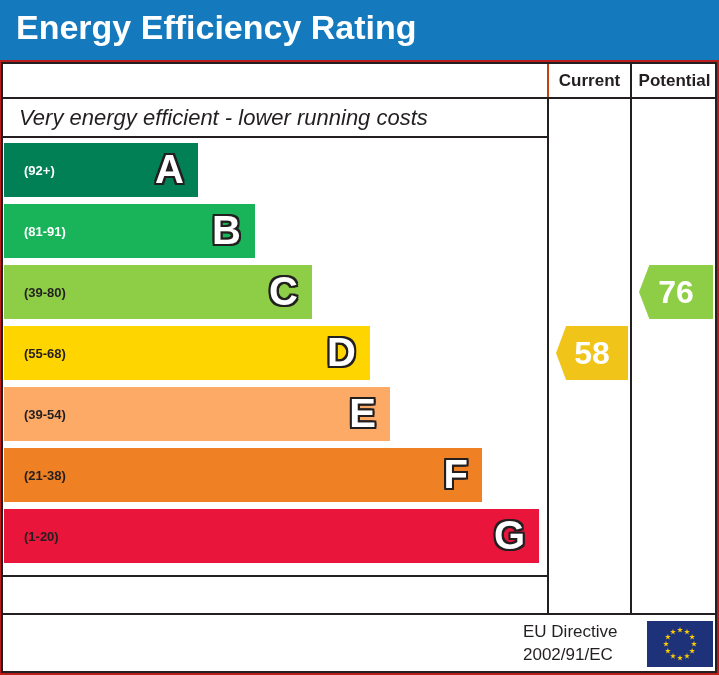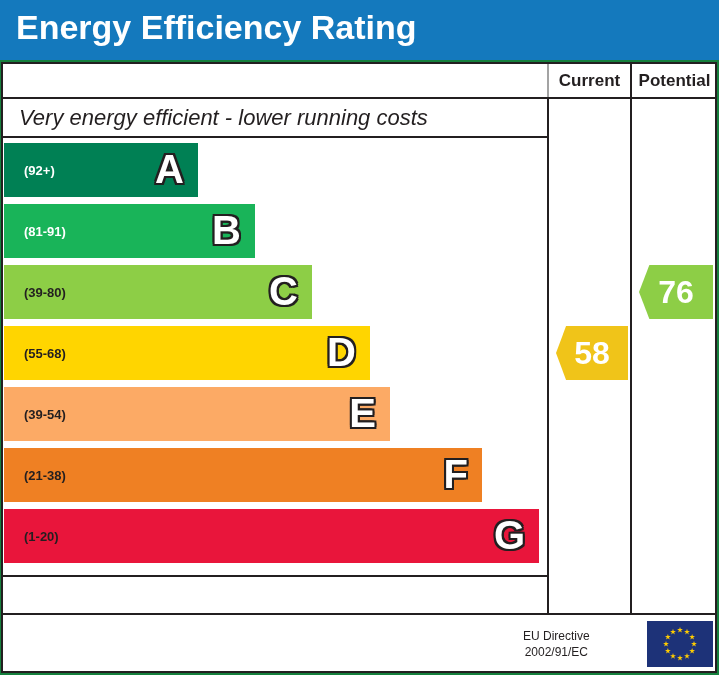--- a/index.html
+++ b/index.html
@@ -14,7 +14,7 @@
     position: relative;
     width: 719px;
     height: 675px;
-    background: #15803d;
+    background: #b91c1c;
     overflow: hidden;
   }
 

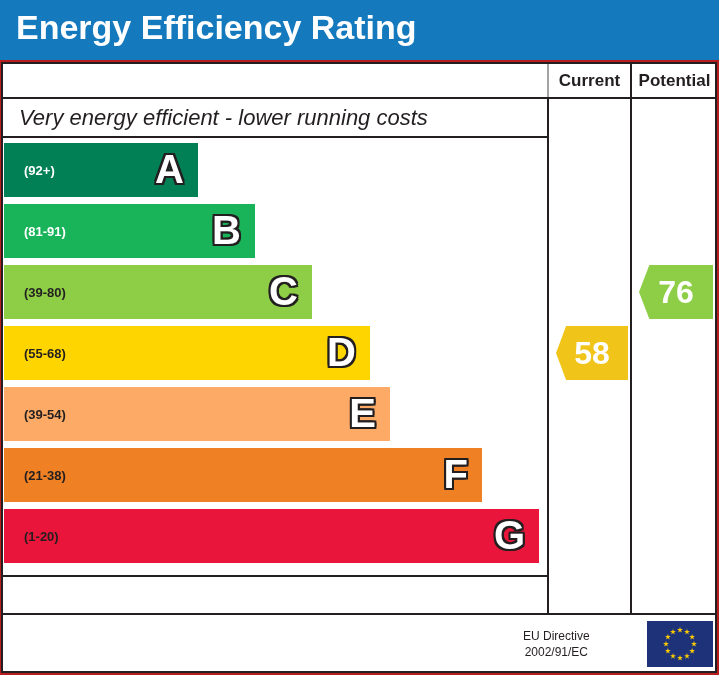--- a/index.html
+++ b/index.html
@@ -71,7 +71,7 @@
     color: #231f20;
     box-sizing: border-box;
   }
-  .hdr-current   { left: 544px; width: 83px; border-left: 2px solid #a3a3a3; }
+  .hdr-current   { left: 544px; width: 83px; border-left: 2px solid #c2410c; }
   .hdr-potential { left: 627px; width: 87px; border-left: 2px solid #231f20; }
 
   

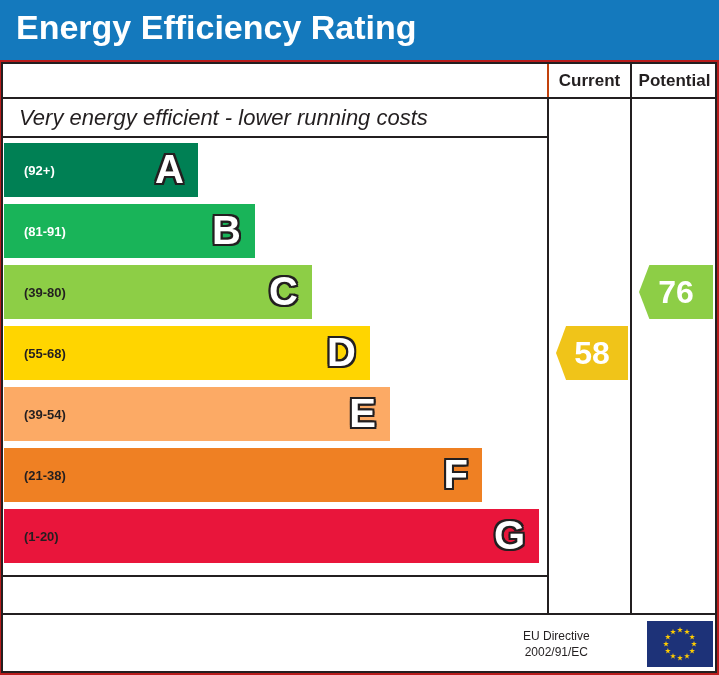--- a/index.html
+++ b/index.html
@@ -183,10 +183,10 @@
     left: 520px;
     top: 50%;
     transform: translateY(-50%);
-    font-size: 12px;
+    font-size: 17px;
     color: #231f20;
     line-height: 1.35;
-    text-align: center;
+    text-align: left;
     white-space: nowrap;
   }
   .eu-flag {

